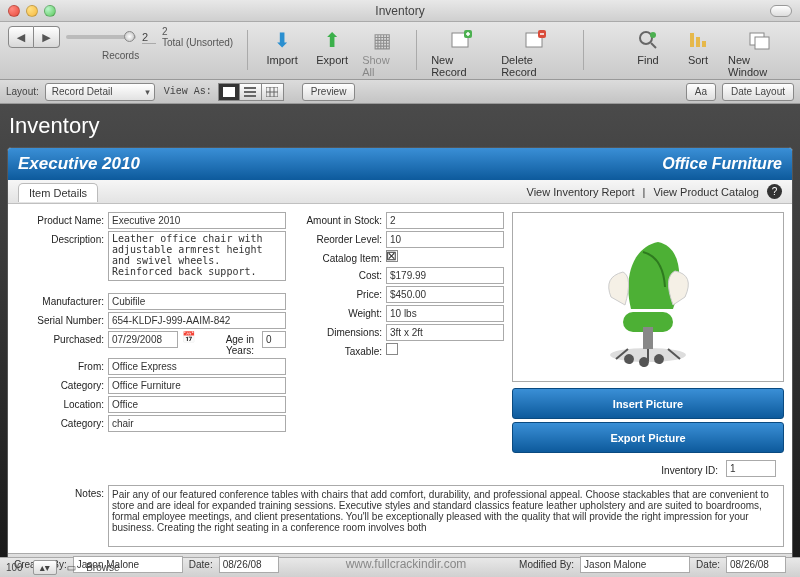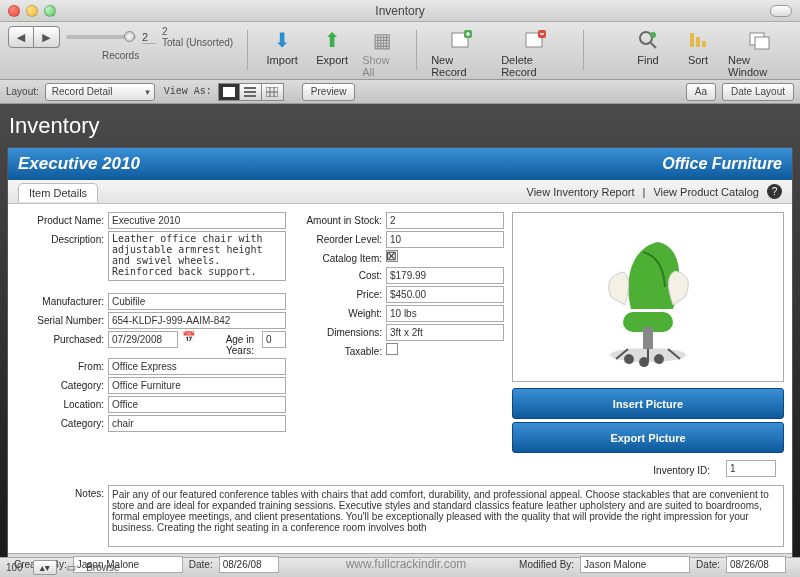--- a/index.html
+++ b/index.html
@@ -72,7 +72,7 @@
 .notesrow .flab{width:92px;}
 .notes{flex:1; border:1px solid #aaa; height:62px; padding:3px; font-size:10px; overflow:hidden;}
 
-.invrow{display:flex; align-items:center; gap:12px; justify-content:flex-end; padding:4px 8px 0 0;}
+.invrow{display:flex; align-items:center; gap:4px; justify-content:flex-end; padding:4px 8px 0 0;}
 .invrow .flab{width:auto;}
 .invrow .inp{width:50px;}
 

